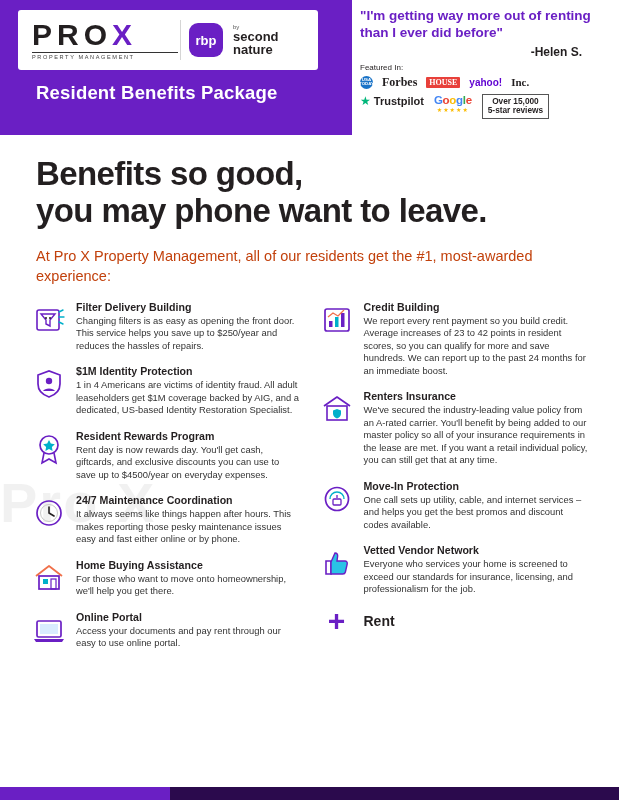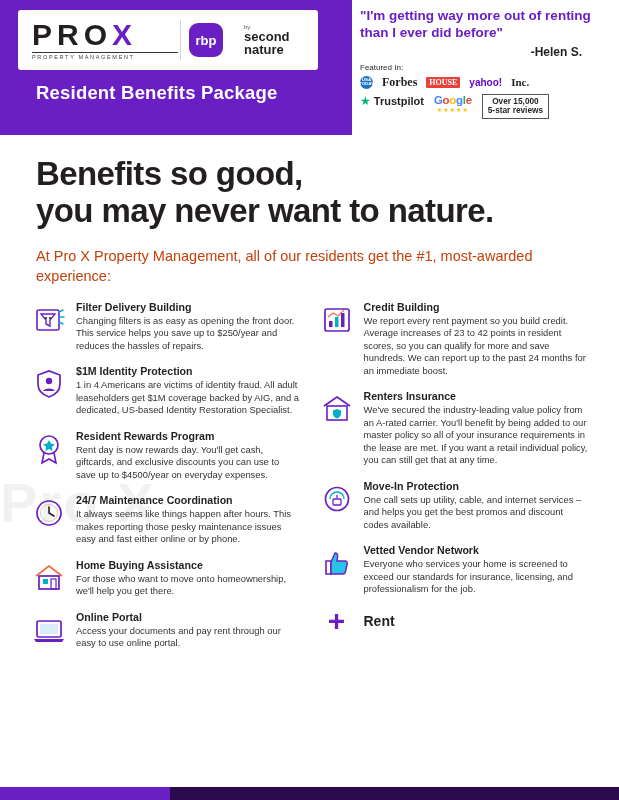--- a/index.html
+++ b/index.html
@@ -79,7 +79,7 @@
     margin: 0 8px 0 2px;
   }
   .rbp-logo {
-    display: flex; align-items: center; gap: 21px;
+    display: flex; align-items: center; gap: 10px;
   }
   .rbp-hex {
     width: 34px; height: 34px;

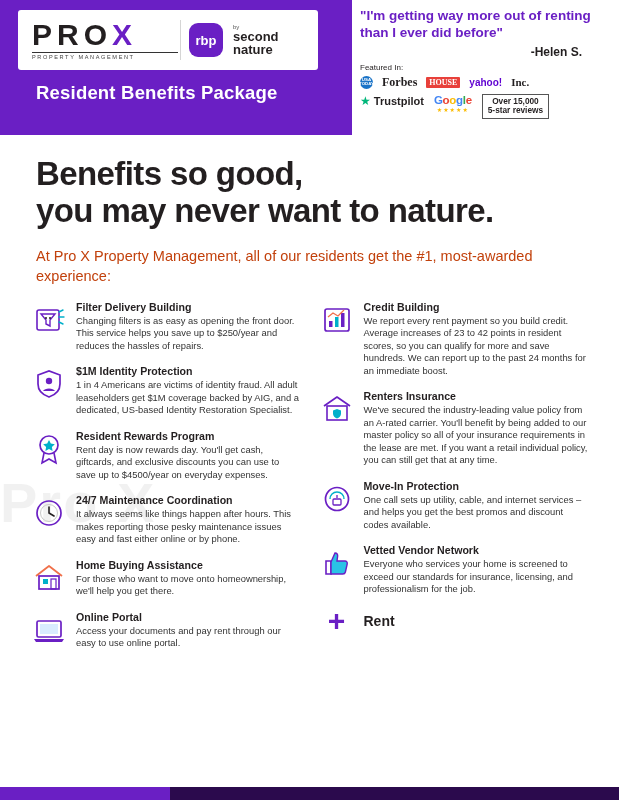--- a/index.html
+++ b/index.html
@@ -320,7 +320,7 @@
 
 <div class="headline">
   <div>Benefits so good,</div>
-  <div>you may never want to nature.</div>
+  <div>you may phone want to leave.</div>
 </div>
 <div class="subhead">At Pro X Property Management, all of our residents get the #1, most-awarded experience:</div>
 

